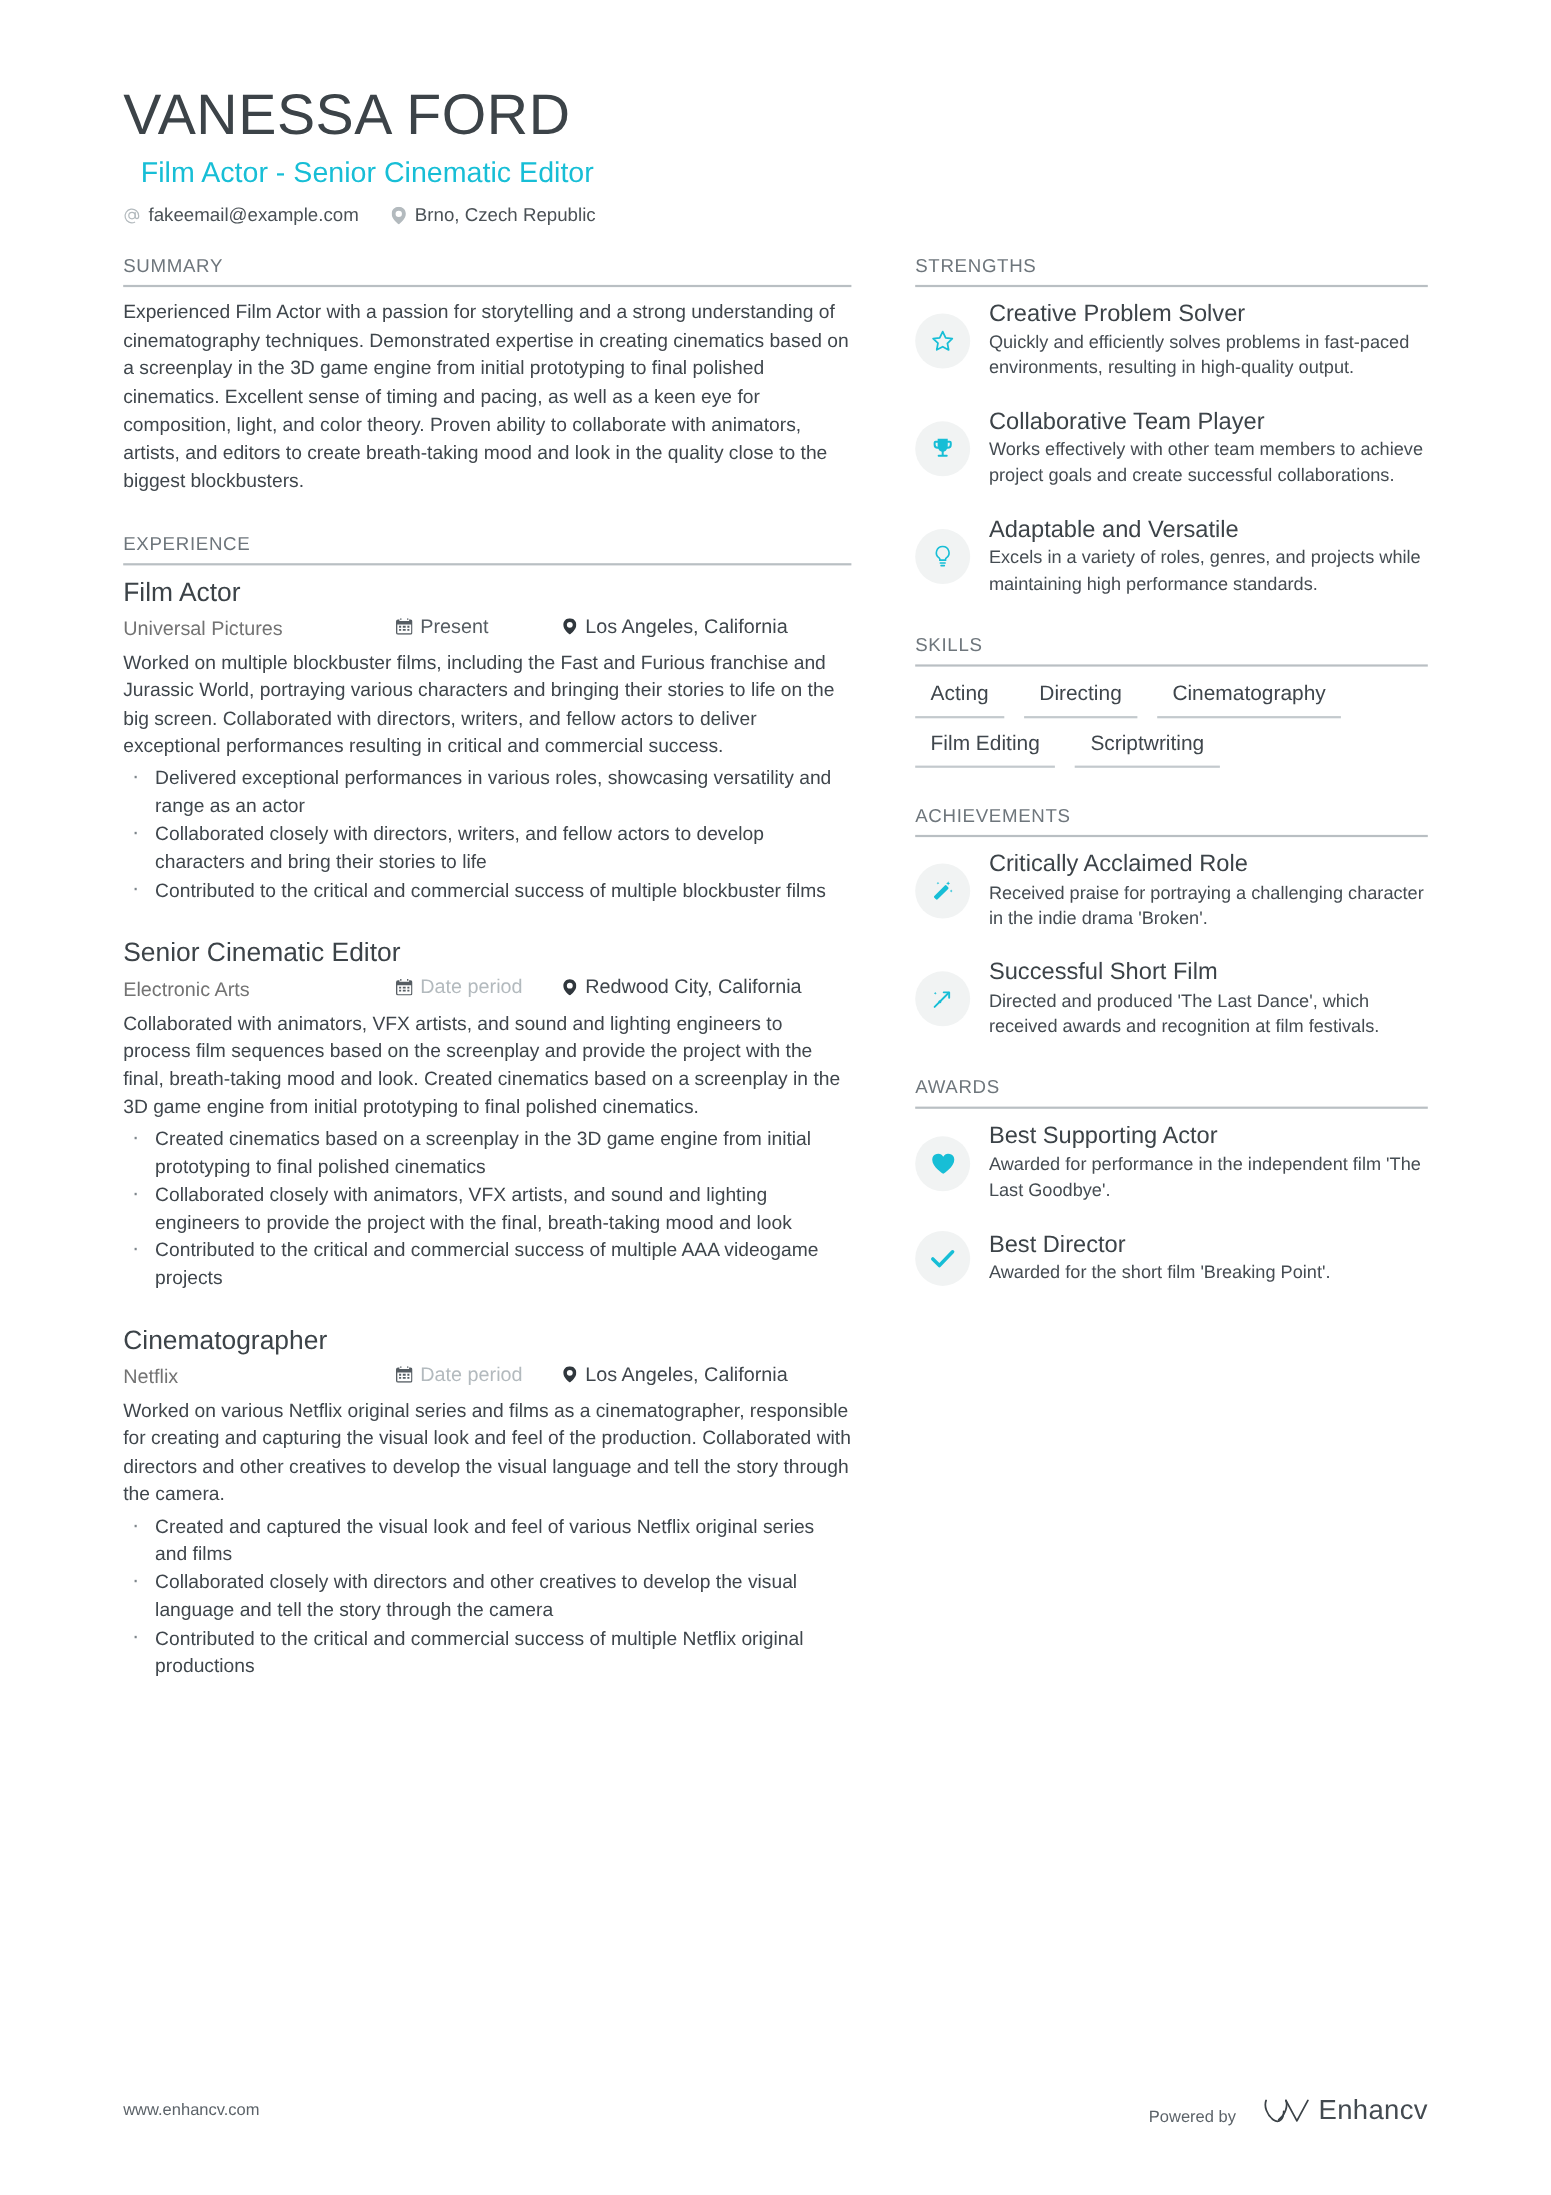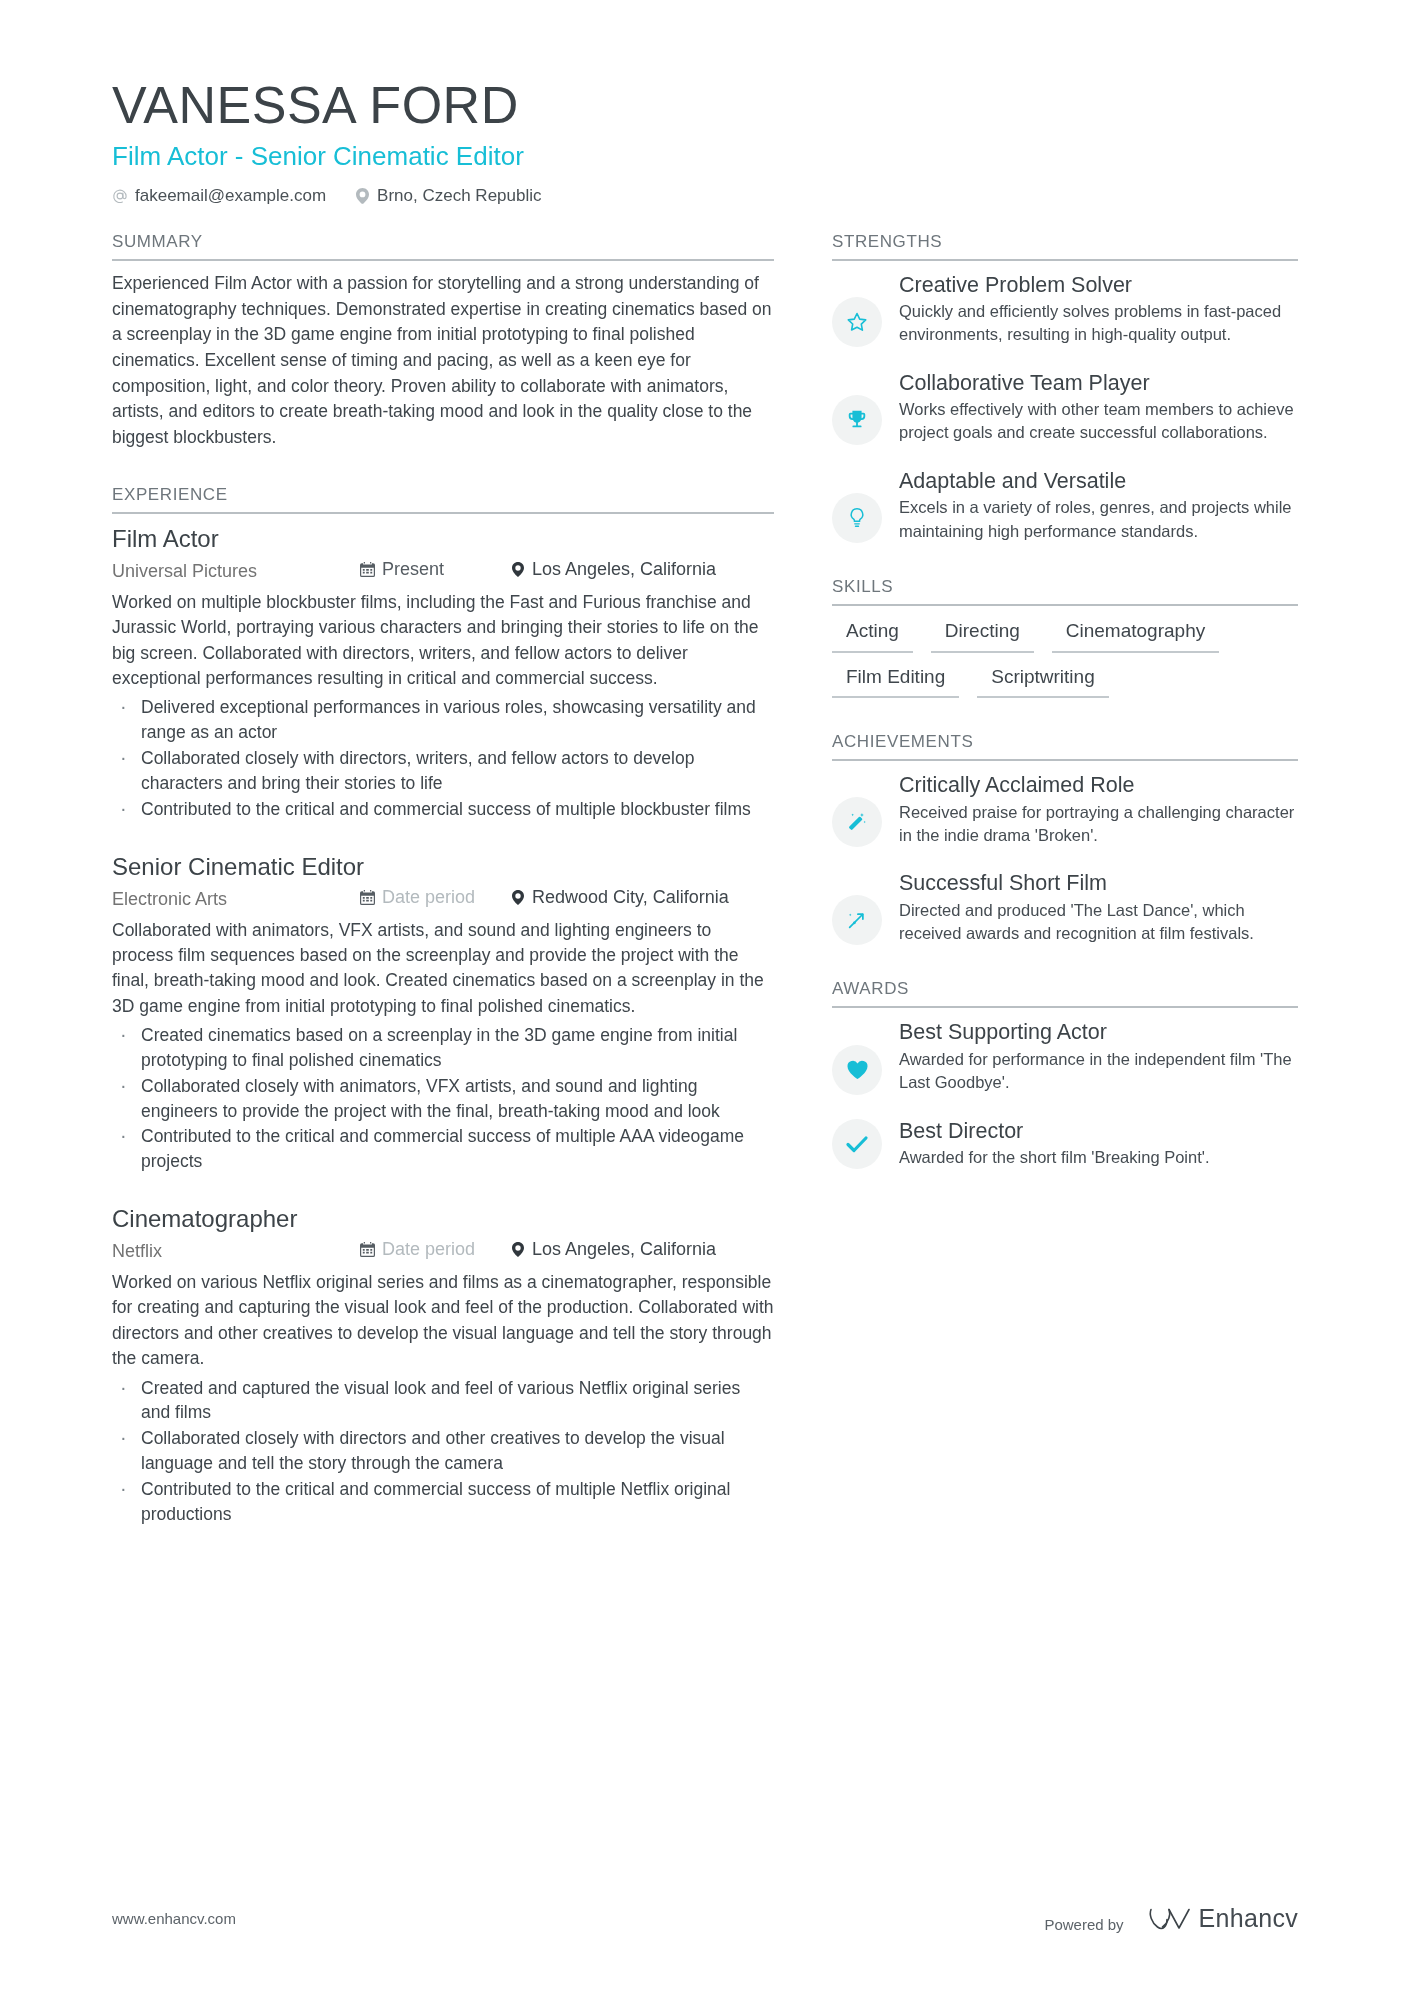--- a/index.html
+++ b/index.html
@@ -39,7 +39,7 @@
     font-weight: 400;
     color: #17bed6;
     line-height: 1.2;
-    margin: 0 0 14px 0;
+    margin: 0 0 14px 16px;
   }
   .contact-row {
     display: flex;

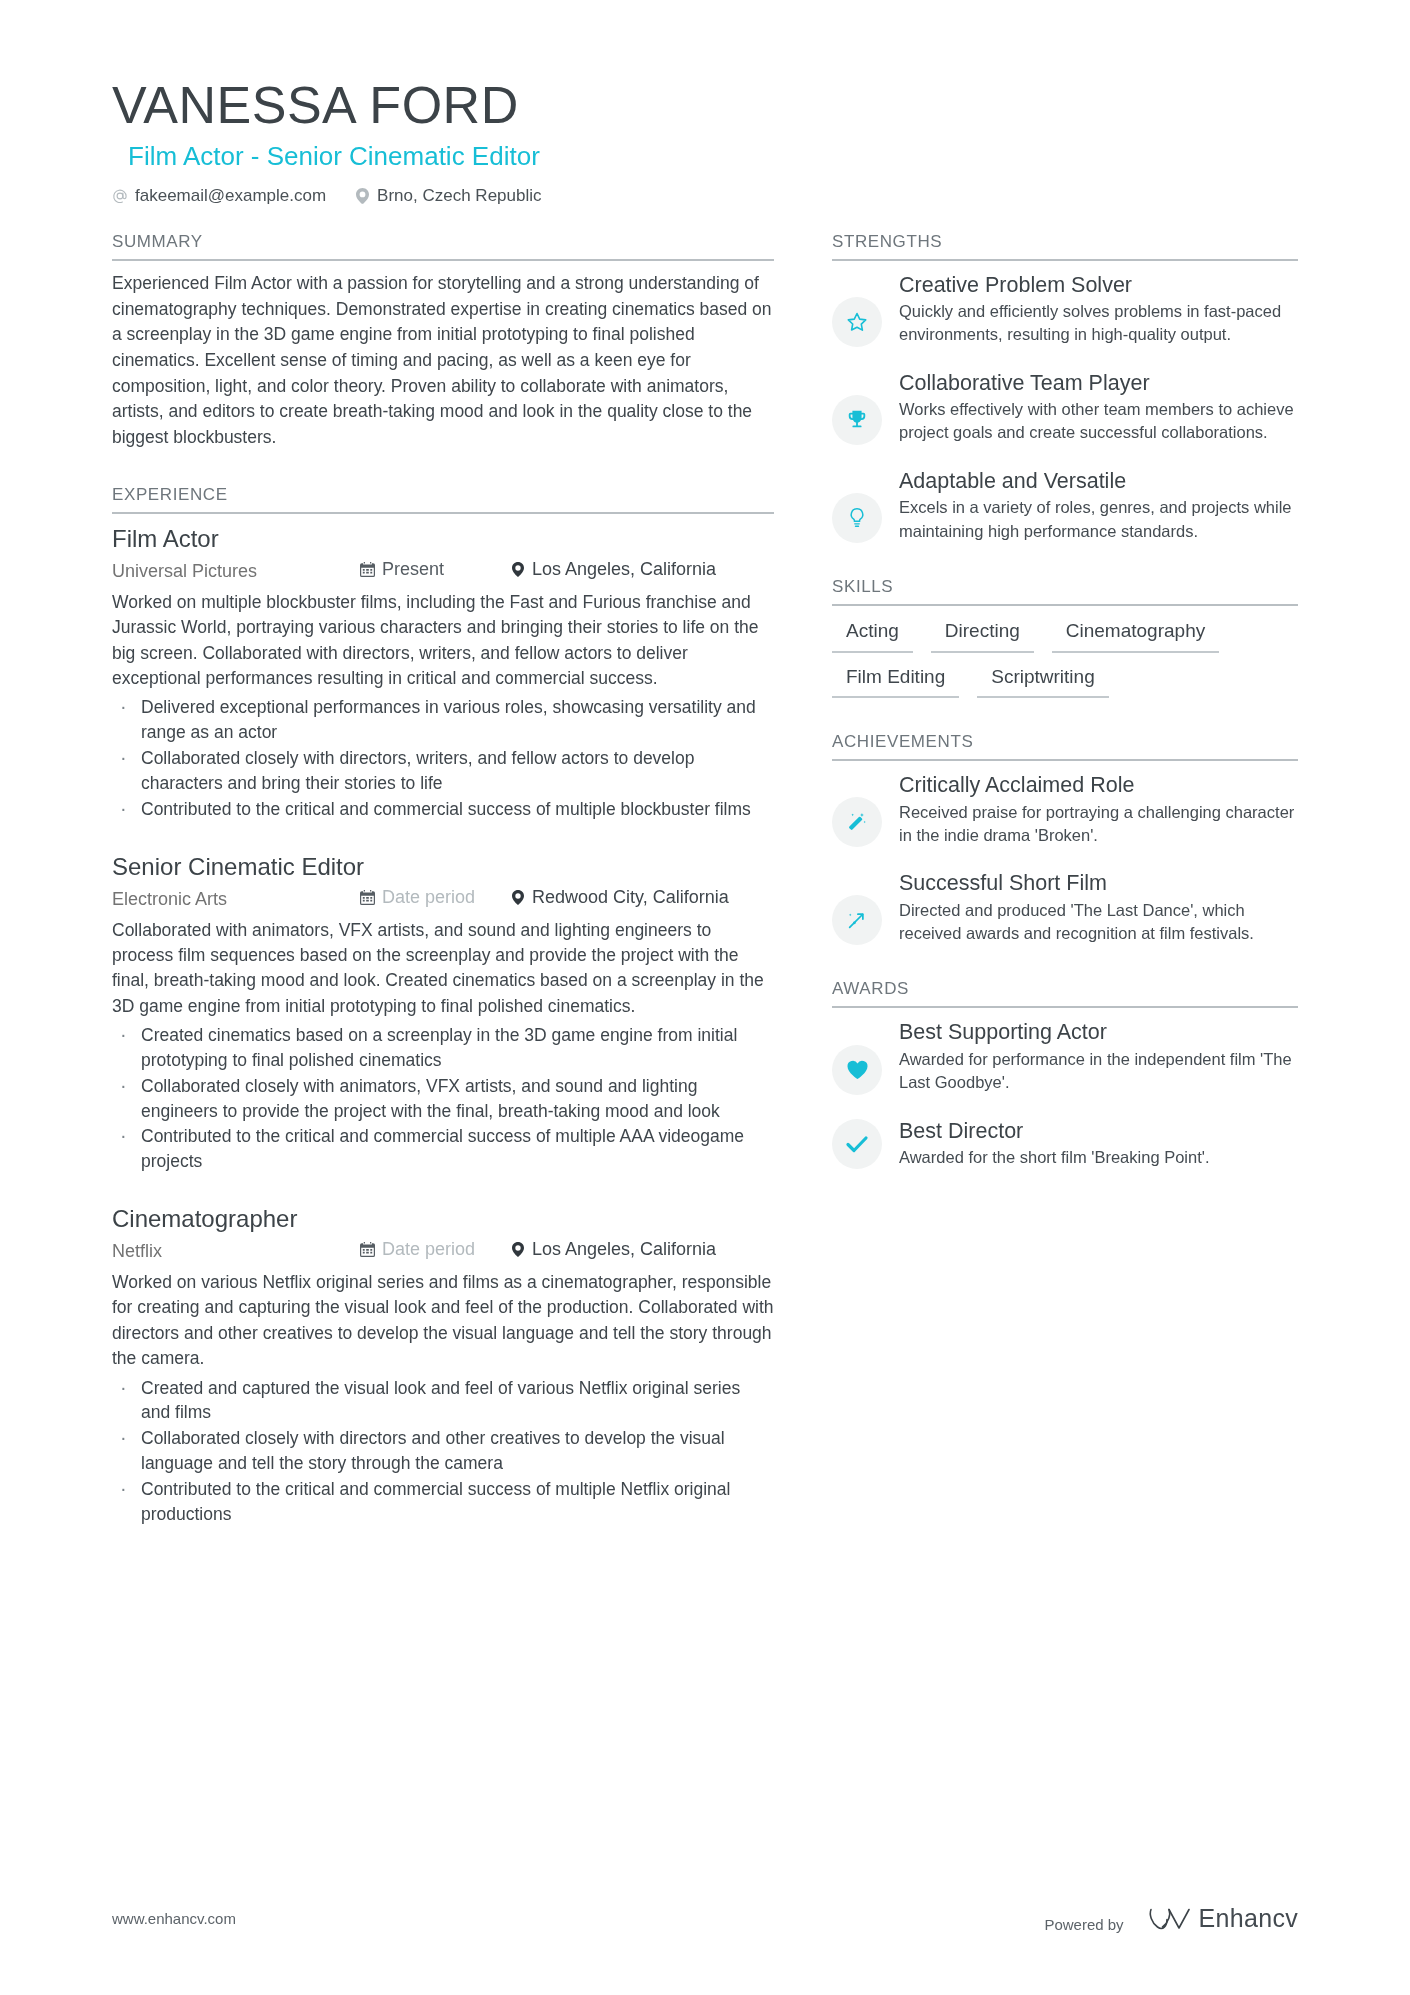--- a/index.html
+++ b/index.html
@@ -174,7 +174,7 @@
     display: flex;
     gap: 17px;
     margin-bottom: 22px;
-    align-items: flex-end;
+    align-items: center;
   }
   .card:last-child { margin-bottom: 0; }
   .card-icon {

